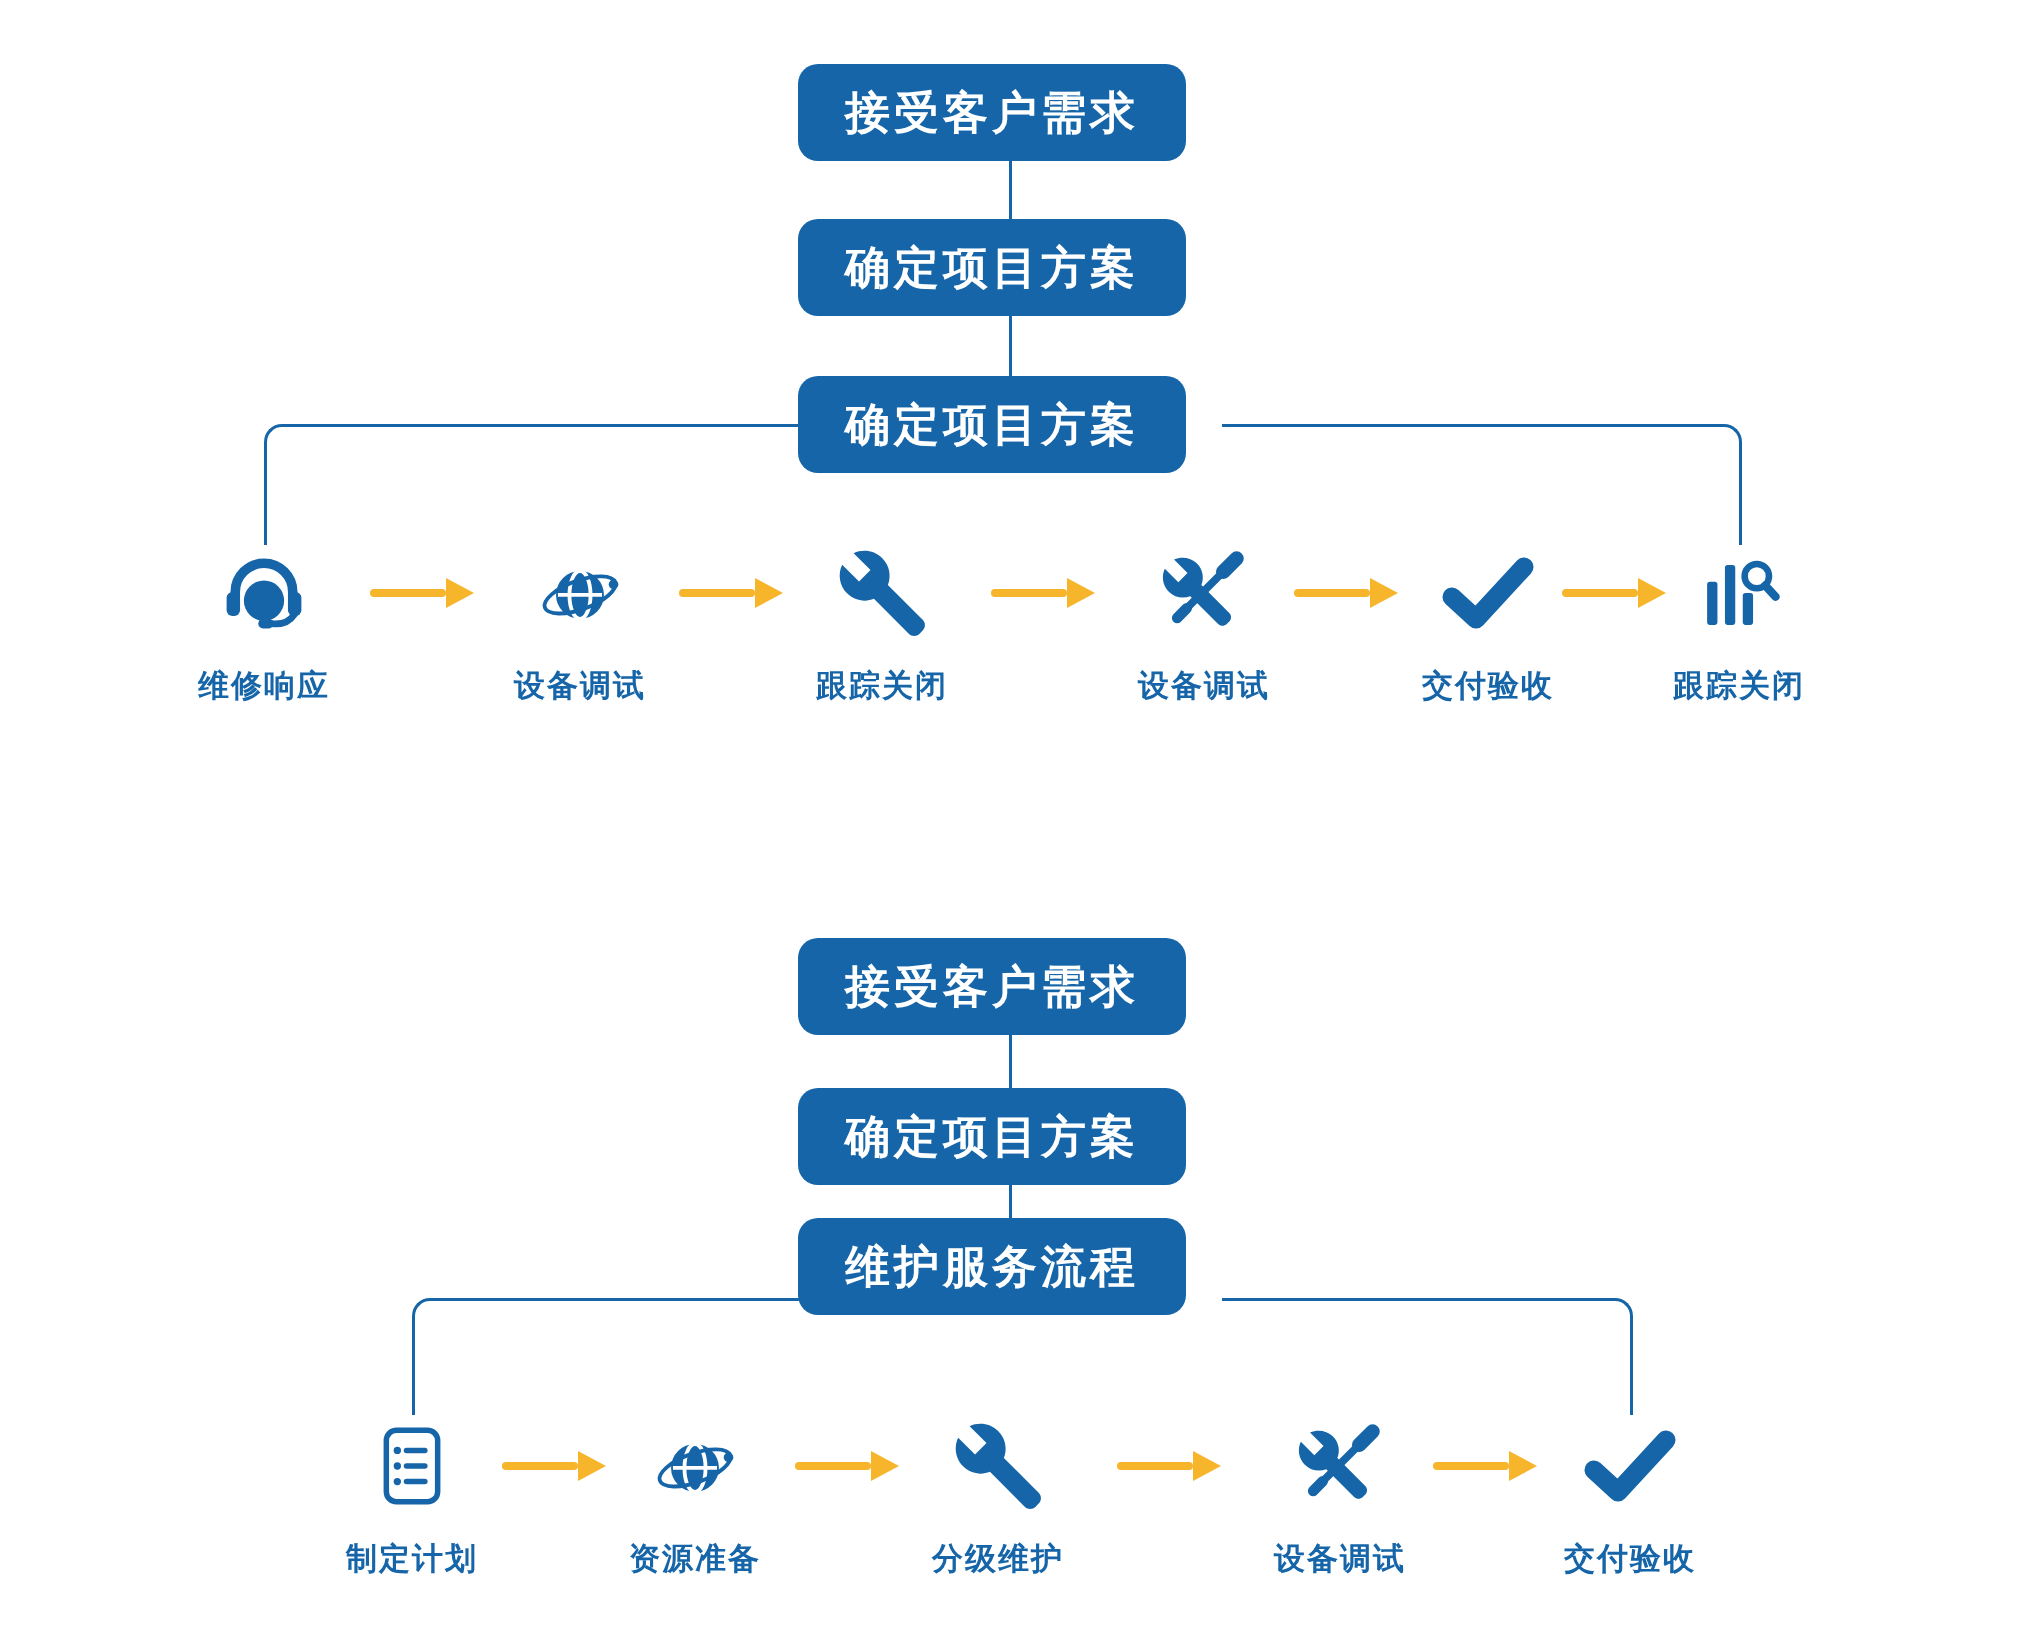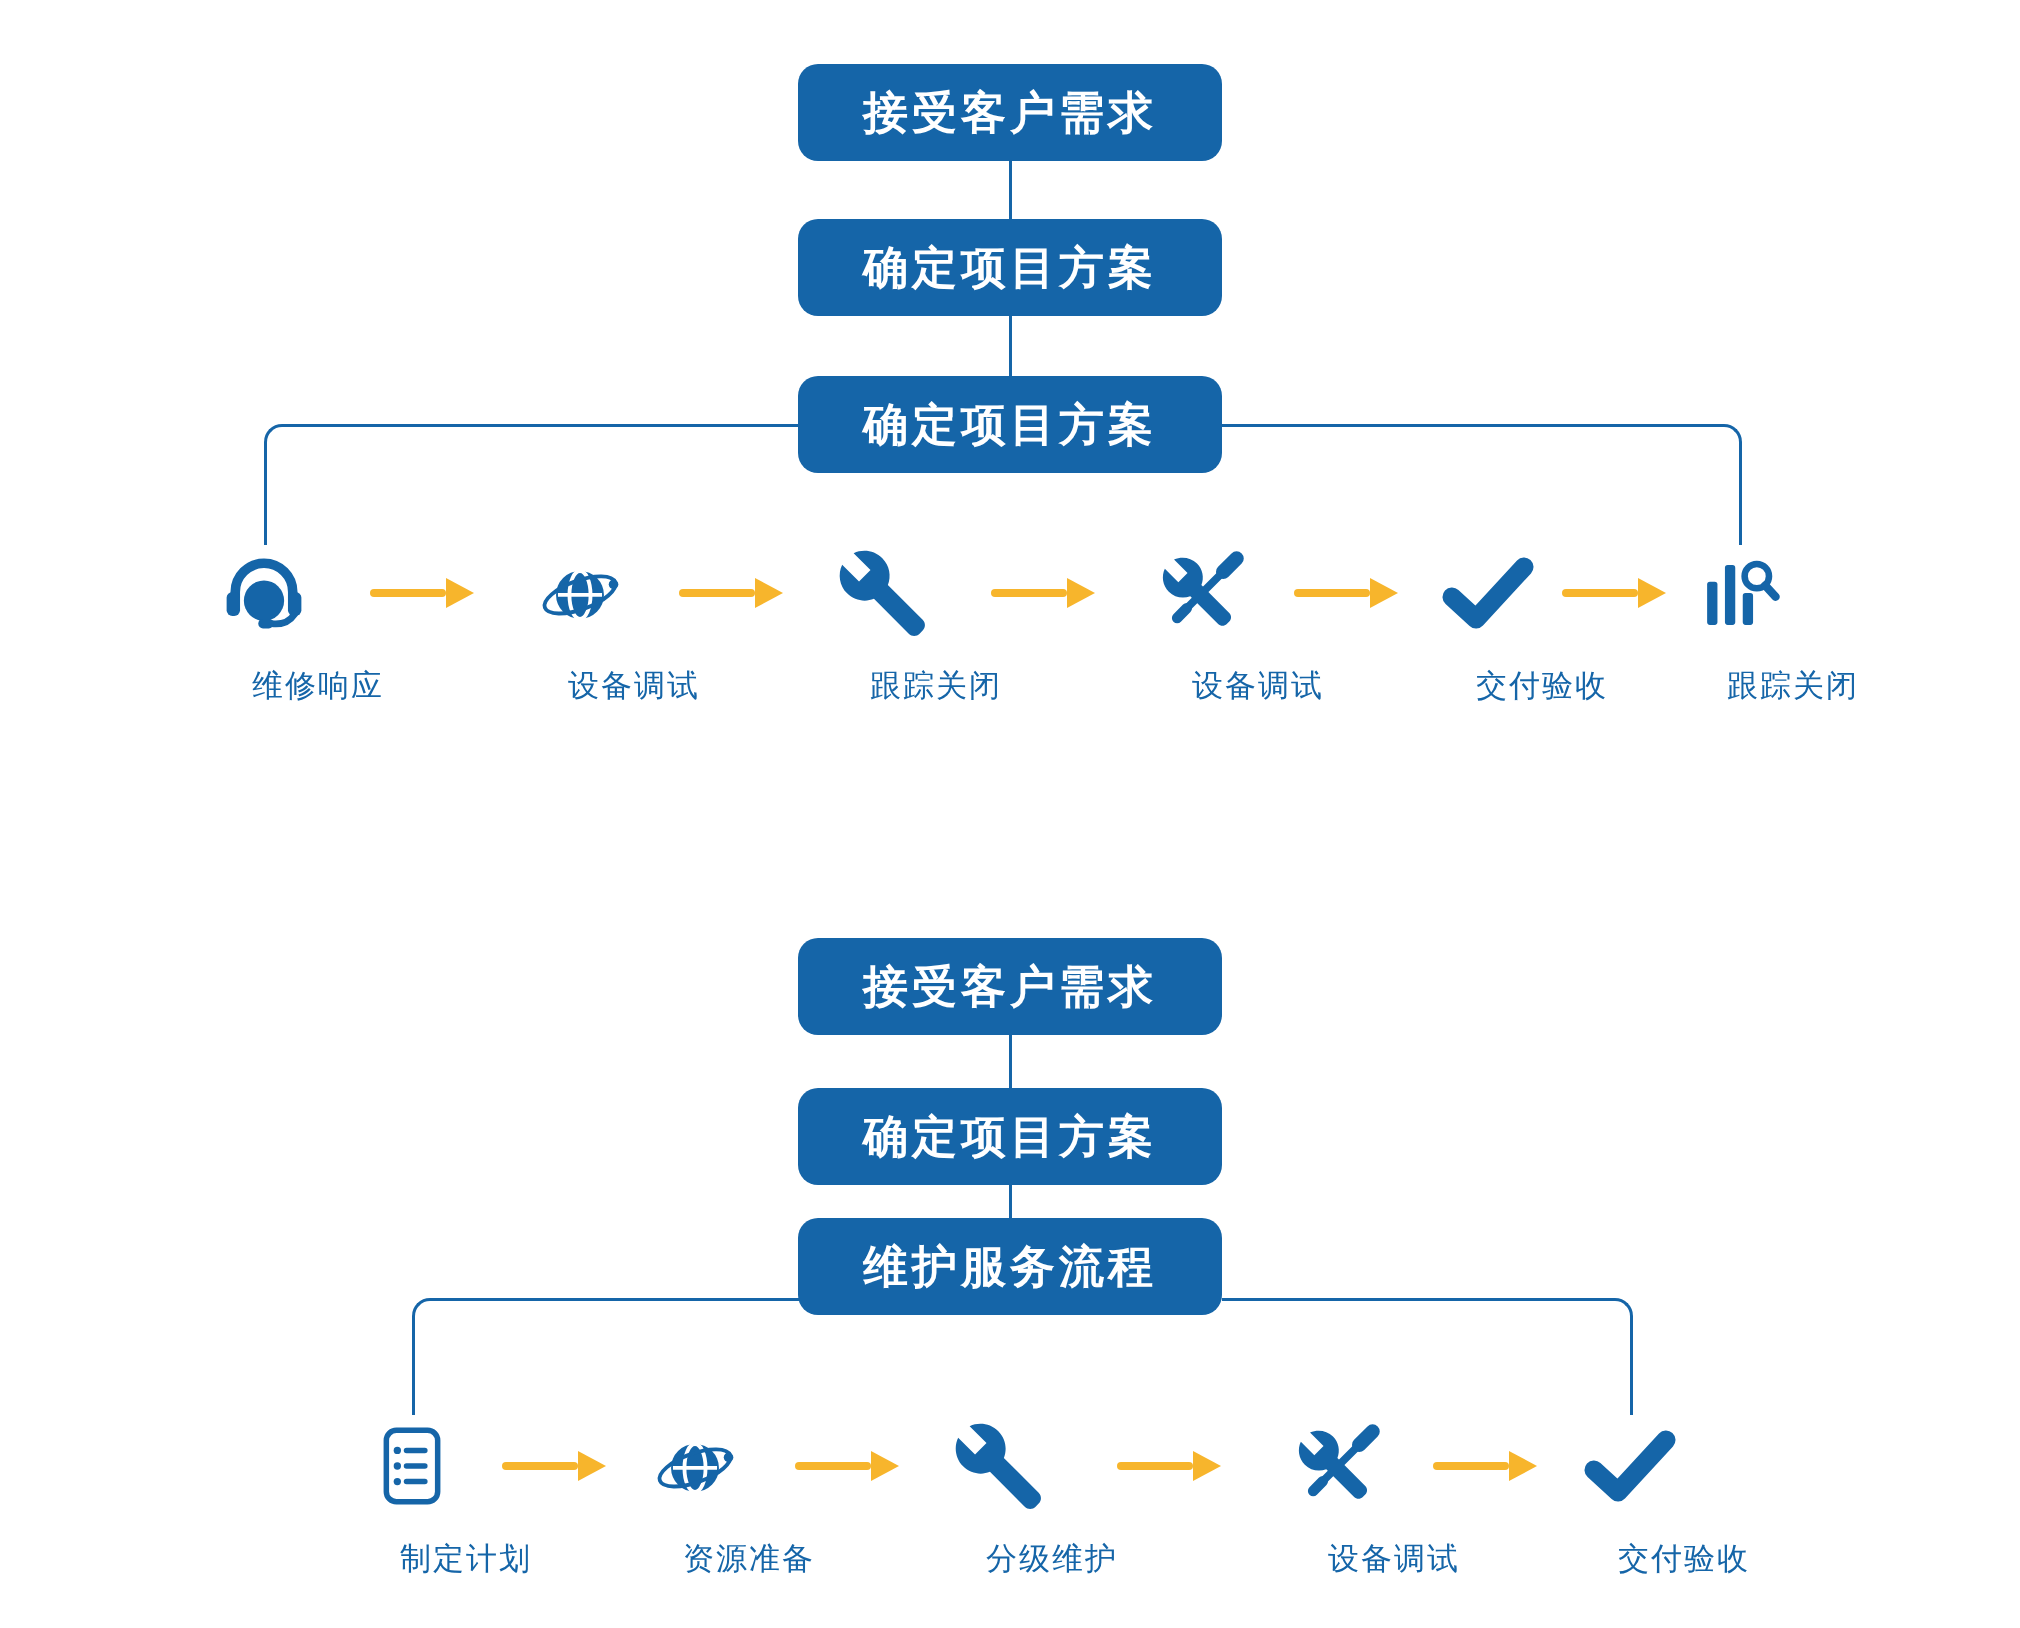--- a/index.html
+++ b/index.html
@@ -14,7 +14,7 @@
   }
   .canvas{position:absolute;left:0;top:0;width:2020px;height:1628px;}
   .hbox{
-    position:absolute;left:798px;width:424px;height:97px;
+    position:absolute;left:798px;width:388px;height:97px;
     background:var(--primary);color:#fff;border-radius:20px;
     font-size:45px;font-weight:700;letter-spacing:4px;
     display:flex;align-items:center;justify-content:center;

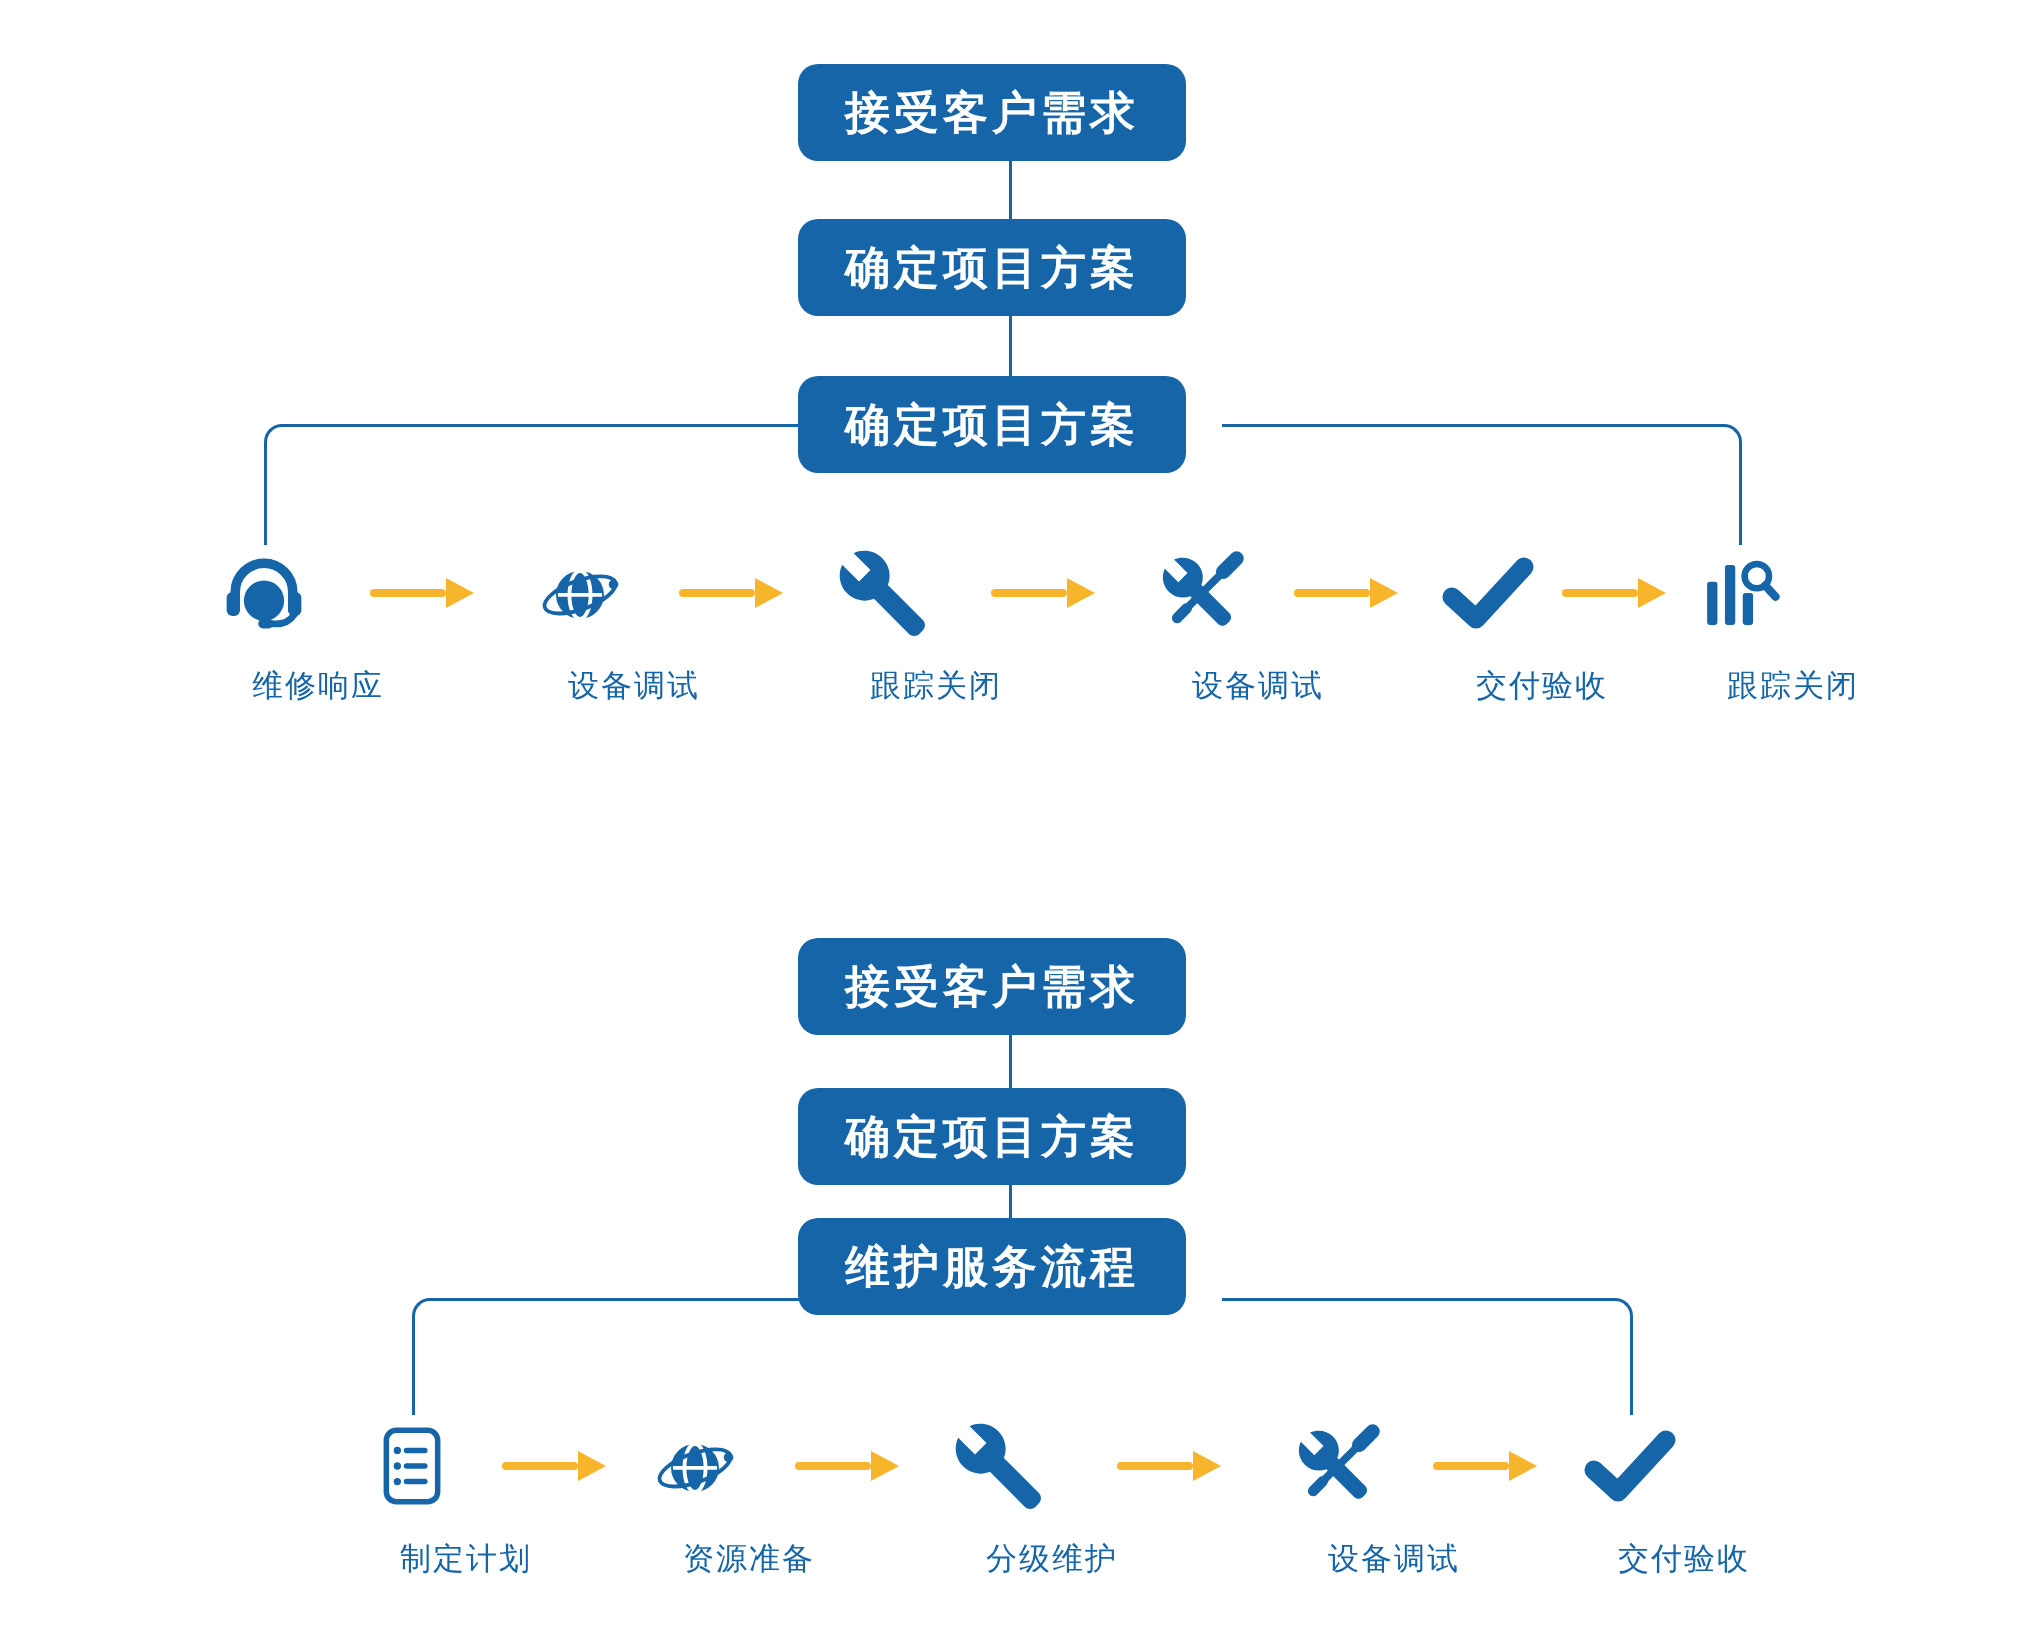--- a/index.html
+++ b/index.html
@@ -25,7 +25,7 @@
   .bracket.right{border-right-width:3px;border-top-width:3px;border-top-right-radius:18px;}
   .step{position:absolute;width:240px;text-align:center;}
   .step-icon{height:100px;display:flex;align-items:center;justify-content:center;color:var(--primary);}
-  .step-label{margin-top:22px;font-size:31px;font-weight:400;color:var(--primary);letter-spacing:2px;text-align:right;}
+  .step-label{margin-top:22px;font-size:31px;font-weight:700;color:var(--primary);letter-spacing:2px;}
   .arrow{position:absolute;width:104px;height:30px;}
   .arrow .shaft{position:absolute;left:0;top:11px;width:76px;height:8px;background:var(--arrow);border-radius:4px;}
   .arrow .head{position:absolute;right:0;top:0;width:0;height:0;

